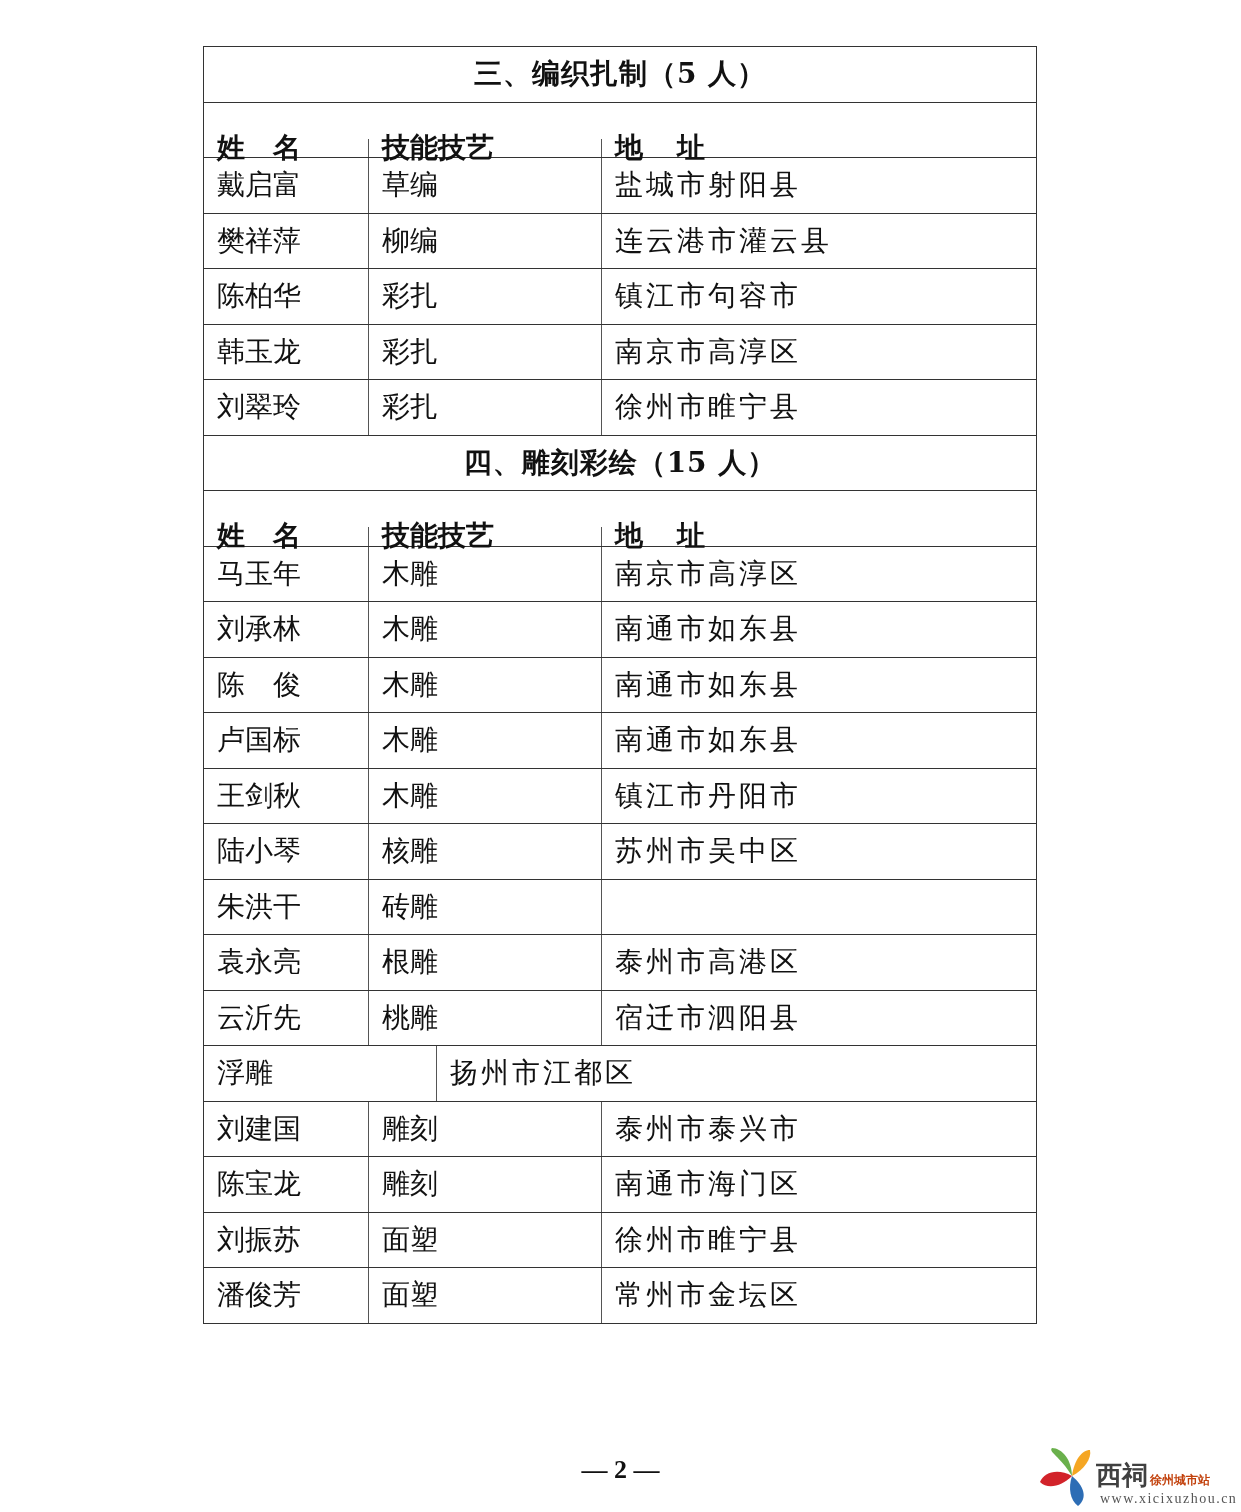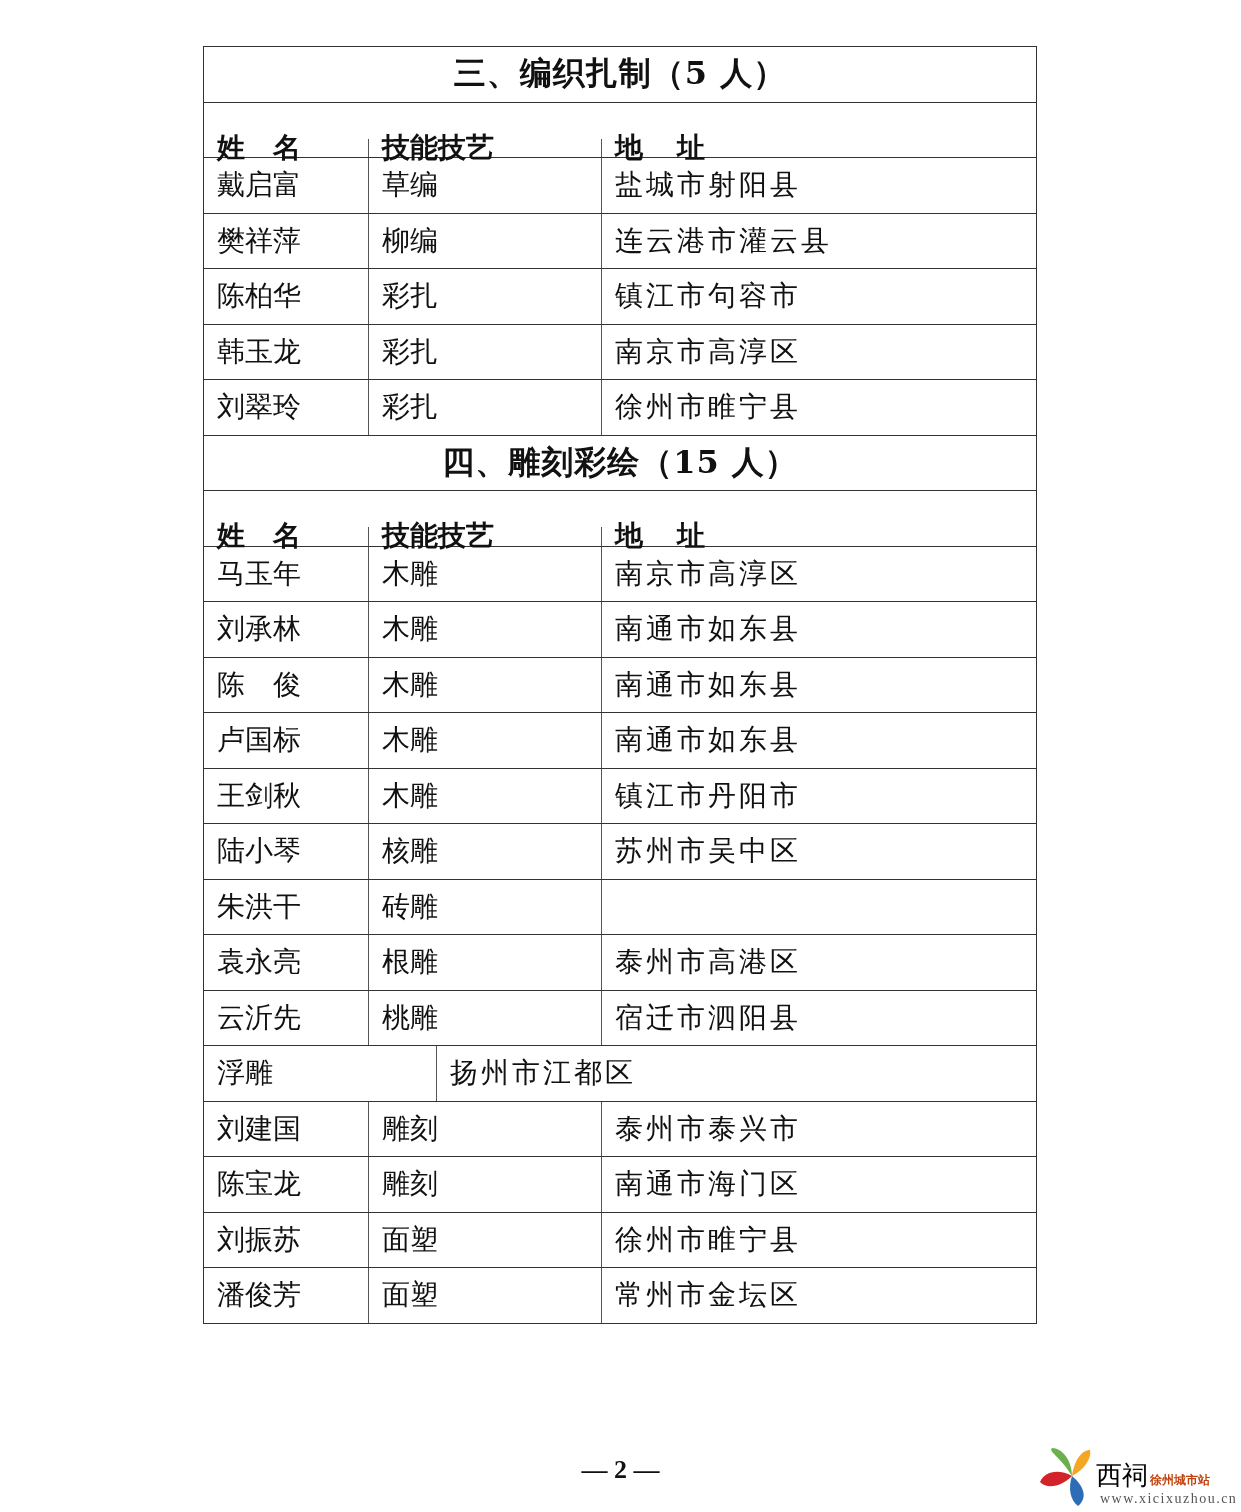--- a/index.html
+++ b/index.html
@@ -13,7 +13,7 @@
     border: 1.5px solid #333; border-bottom: none; box-sizing: border-box;
   }
   .row { display: flex; height: 55.5px; border-bottom: 1.5px solid #333; box-sizing: border-box; }
-  .title-row { justify-content: center; align-items: center; font-weight: bold; font-size: 32px; letter-spacing: 1px; }
+  .title-row { justify-content: center; align-items: center; font-weight: bold; font-size: 28px; letter-spacing: 1px; }
   .cell { display: flex; align-items: center; box-sizing: border-box; padding-left: 13px; font-size: 28px; }
   .c1 { width: 165px; border-right: 1.5px solid #555; }
   .c2 { width: 233px; border-right: 1.5px solid #555; }

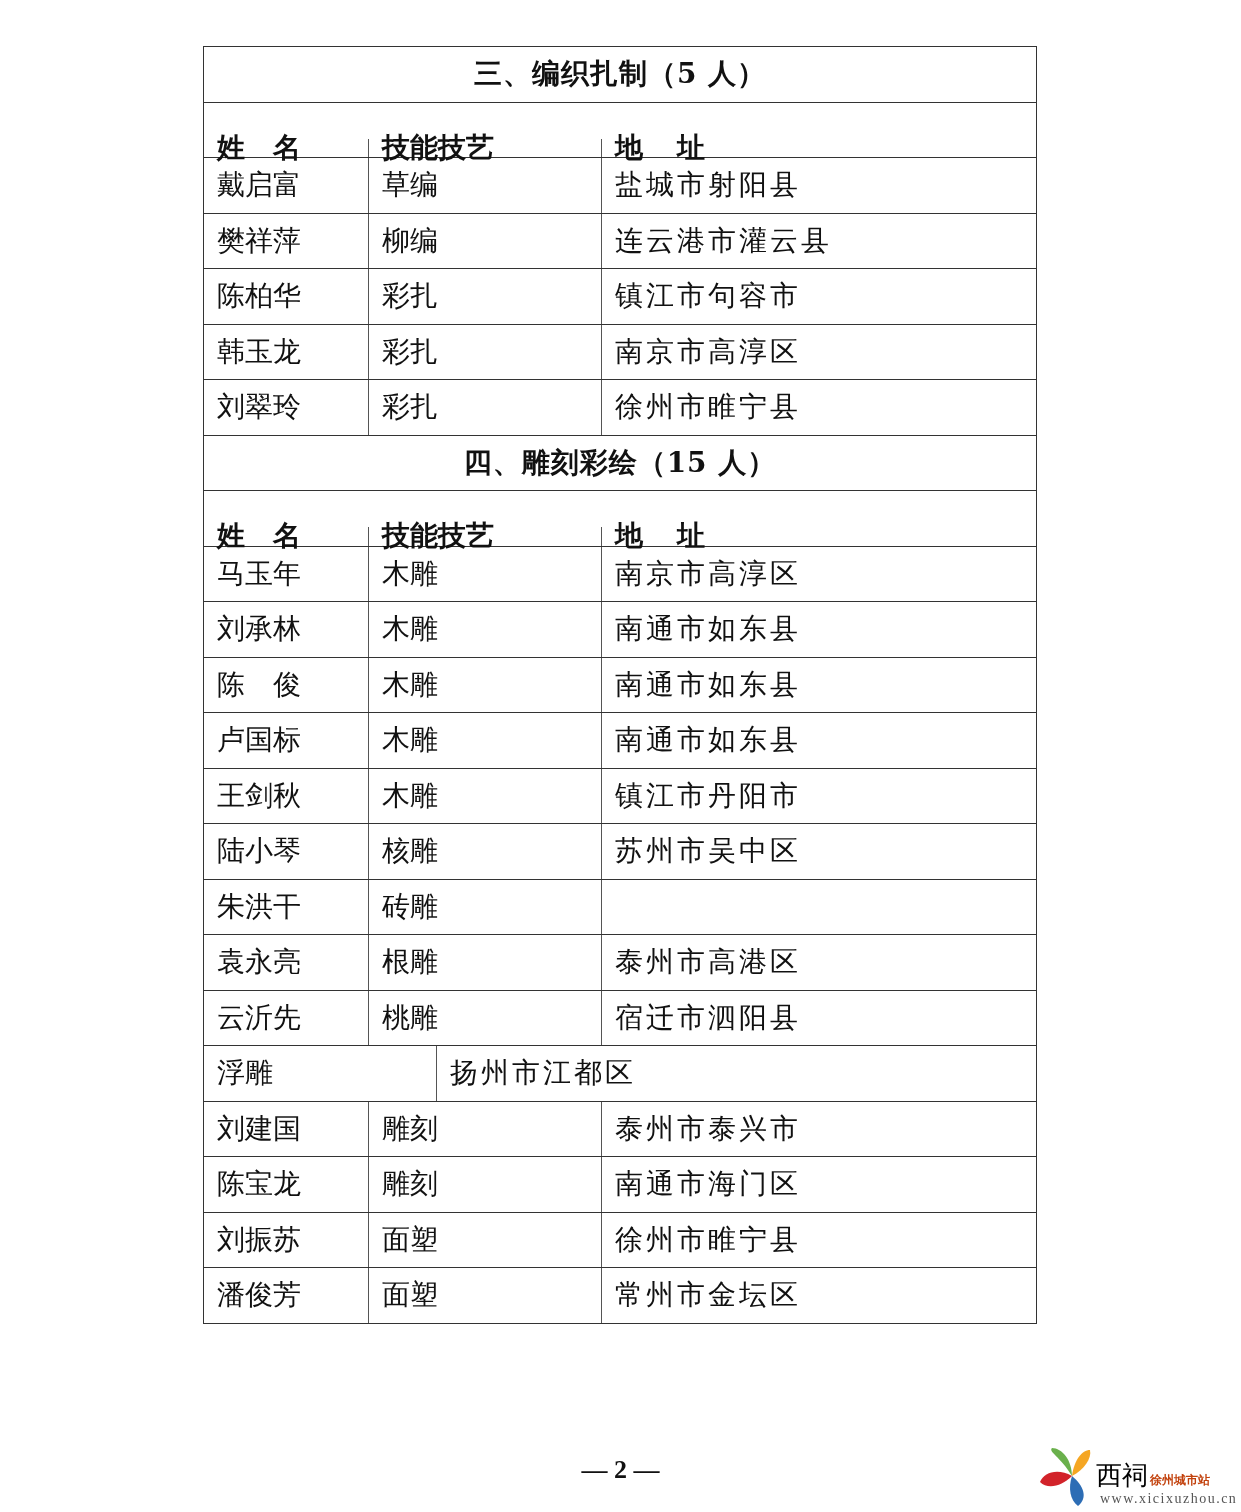--- a/index.html
+++ b/index.html
@@ -25,7 +25,7 @@
   }
   .logo { position: absolute; left: 1038px; top: 1446px; width: 200px; height: 62px; }
   .logo-text { position: absolute; left: 58px; top: 12px; display: flex; align-items: baseline; }
-  .logo-main { color: #000000; font-weight: normal; font-size: 26px; font-family: "DejaVu Sans", sans-serif; }
+  .logo-main { color: #404040; font-weight: bold; font-size: 26px; font-family: "DejaVu Sans", sans-serif; }
   .logo-sub { color: #c2410c; font-size: 12px; font-weight: bold; font-family: "DejaVu Sans", sans-serif; margin-left: 2px; }
   .logo-url { position: absolute; left: 62px; top: 45px; font-size: 14px; color: #555; letter-spacing: 1.5px; font-family: Liberation Serif, serif; }
 </style>

